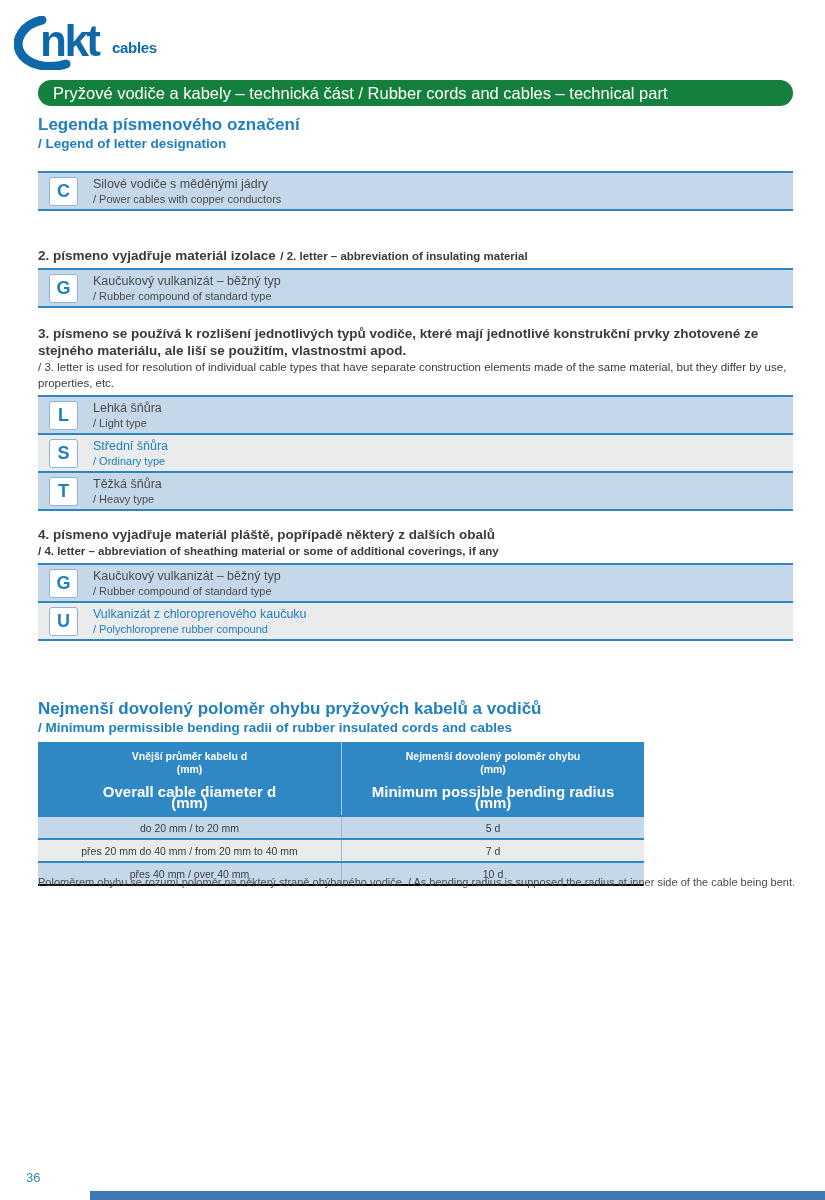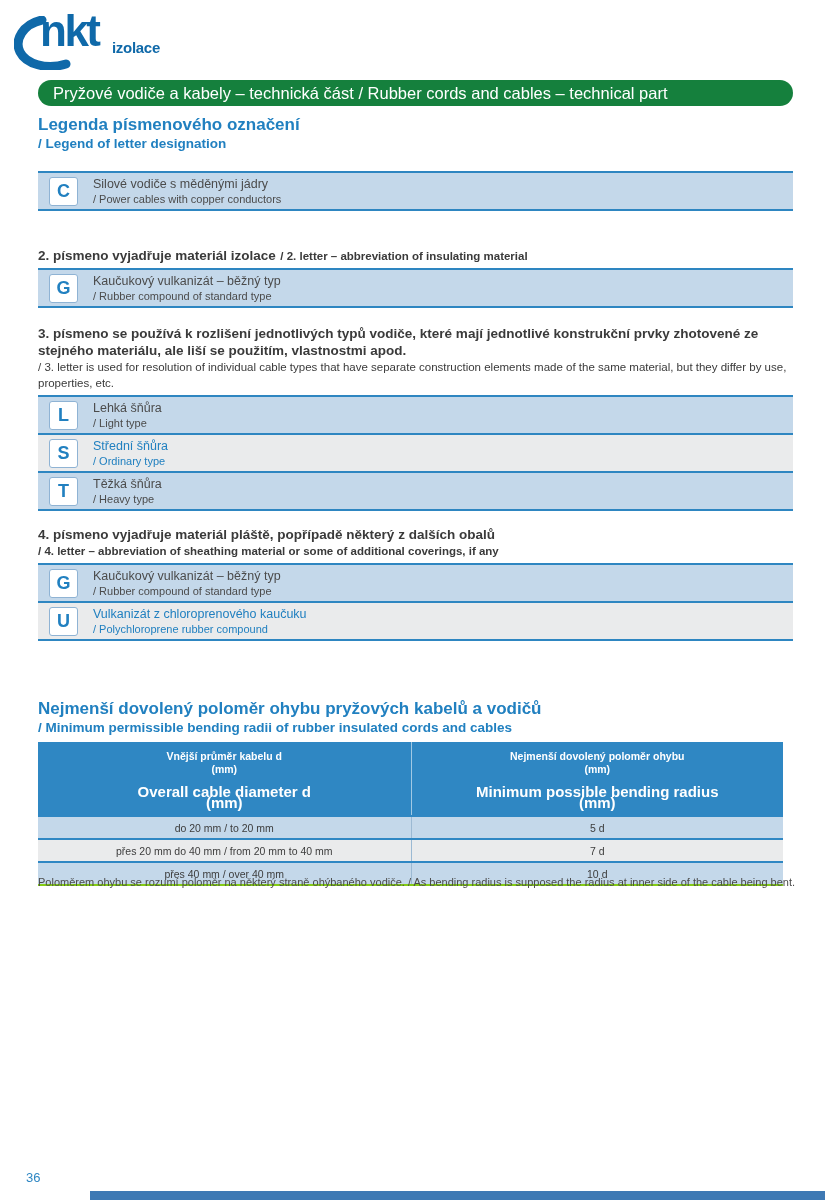--- a/index.html
+++ b/index.html
@@ -10,7 +10,7 @@
   
   .logo { position:absolute; left:14px; top:6px; width:180px; height:64px; }
   .logo-swoosh { position:absolute; left:0; top:10px; }
-  .logo-brand { position:absolute; left:26px; top:0px; font-size:44px; font-weight:bold; letter-spacing:-2.5px; color:#0f69a9; }
+  .logo-brand { position:absolute; left:26px; top:10px; font-size:44px; font-weight:bold; letter-spacing:-2.5px; color:#0f69a9; }
   .logo-suffix { position:absolute; left:98px; top:33px; font-size:15px; font-weight:bold; color:#0f69a9; letter-spacing:-0.3px; }
 
   

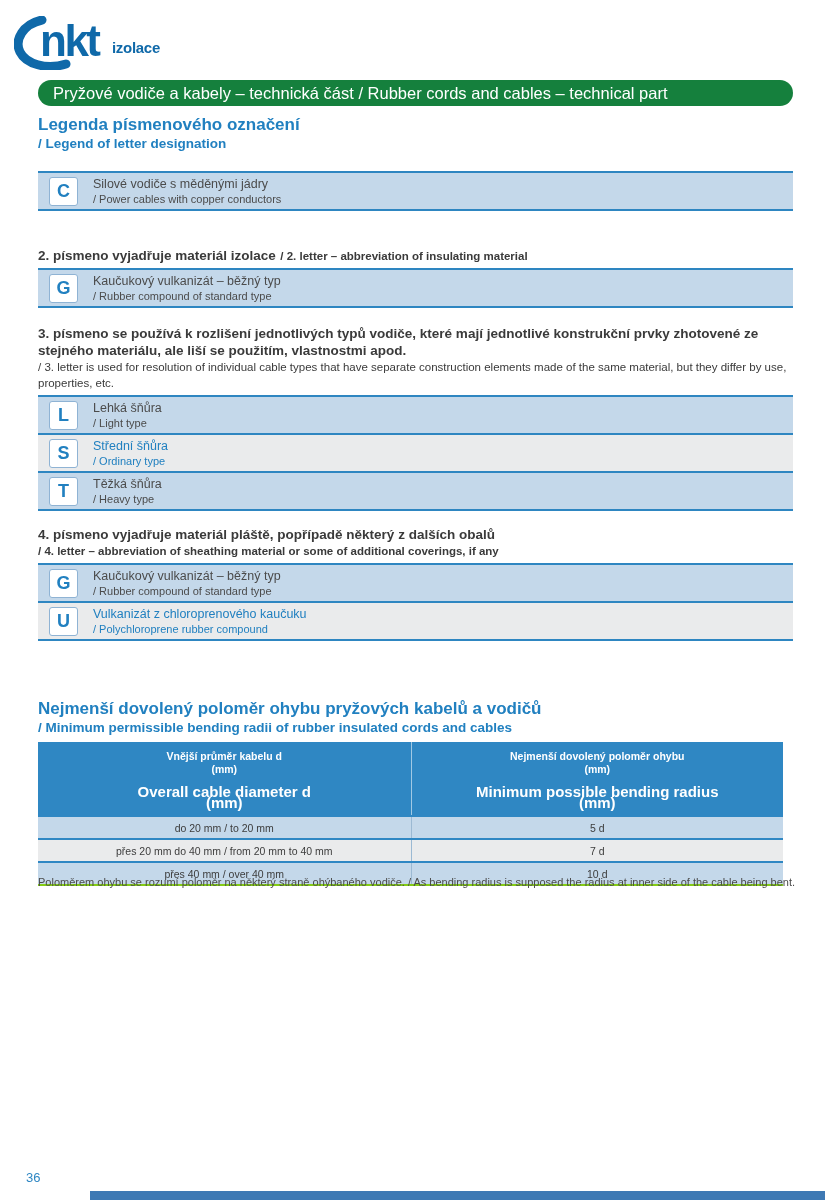--- a/index.html
+++ b/index.html
@@ -73,7 +73,7 @@
       <path d="M28 4 C 9 8, 0 24, 6 36 C 12 48, 32 54, 52 48" stroke="#0f69a9" stroke-width="9" fill="none" stroke-linecap="round"></path>
     </svg>
     <span class="logo-brand">nkt</span>
-    <span class="logo-suffix">izolace</span>
+    <span class="logo-suffix">cables</span>
   </div>
 
   <div class="banner">Pryžové vodiče a kabely – technická část / Rubber cords and cables – technical part</div>

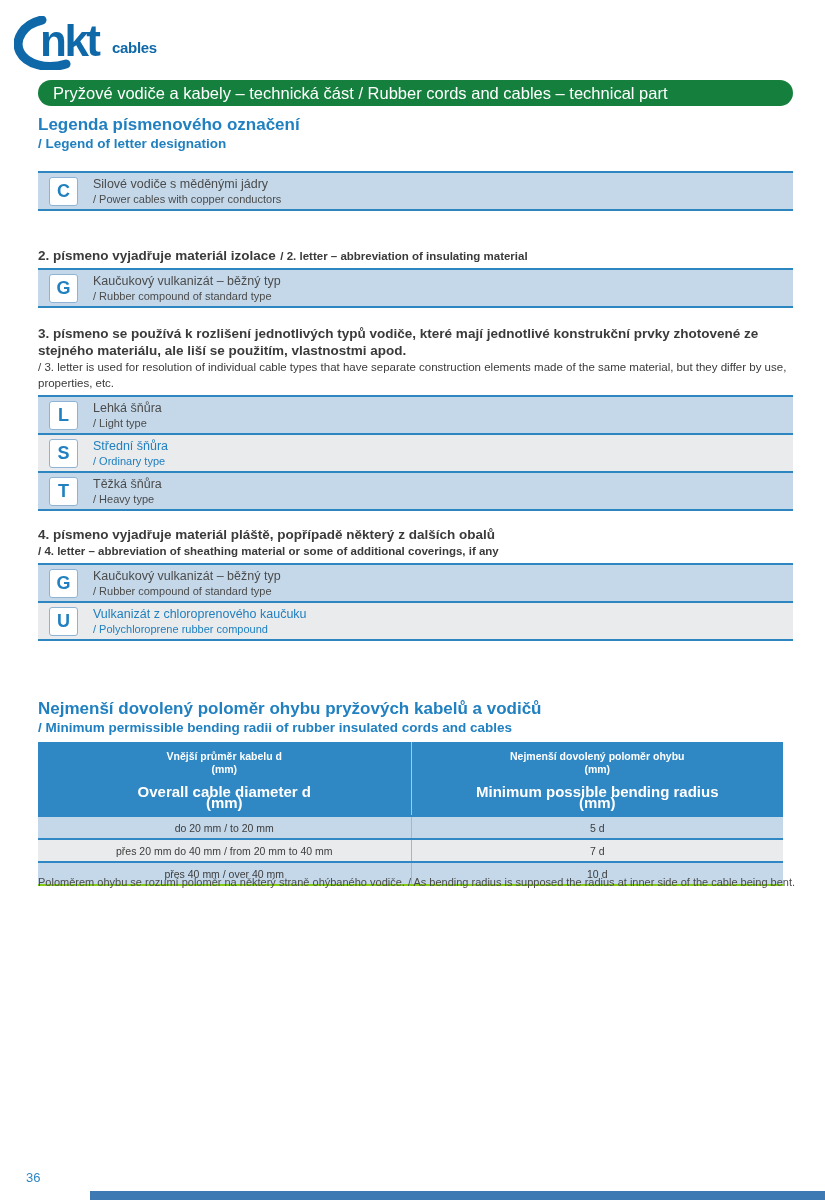--- a/index.html
+++ b/index.html
@@ -46,7 +46,7 @@
   .lrow.gray .label-cs, .lrow.gray .label-en { color:#2180c0; }
 
   
-  .btable { position:absolute; left:38px; top:742px; width:745px; border-bottom:2px solid #84cc16; }
+  .btable { position:absolute; left:38px; top:742px; width:606px; border-bottom:2px solid #000000; }
   .bt-header { display:flex; background:#2f87c3; color:#ffffff; text-align:center; }
   .bth { width:50%; padding:8px 6px 7px; }
   .bth + .bth { border-left:1px solid rgba(255,255,255,0.55); }

